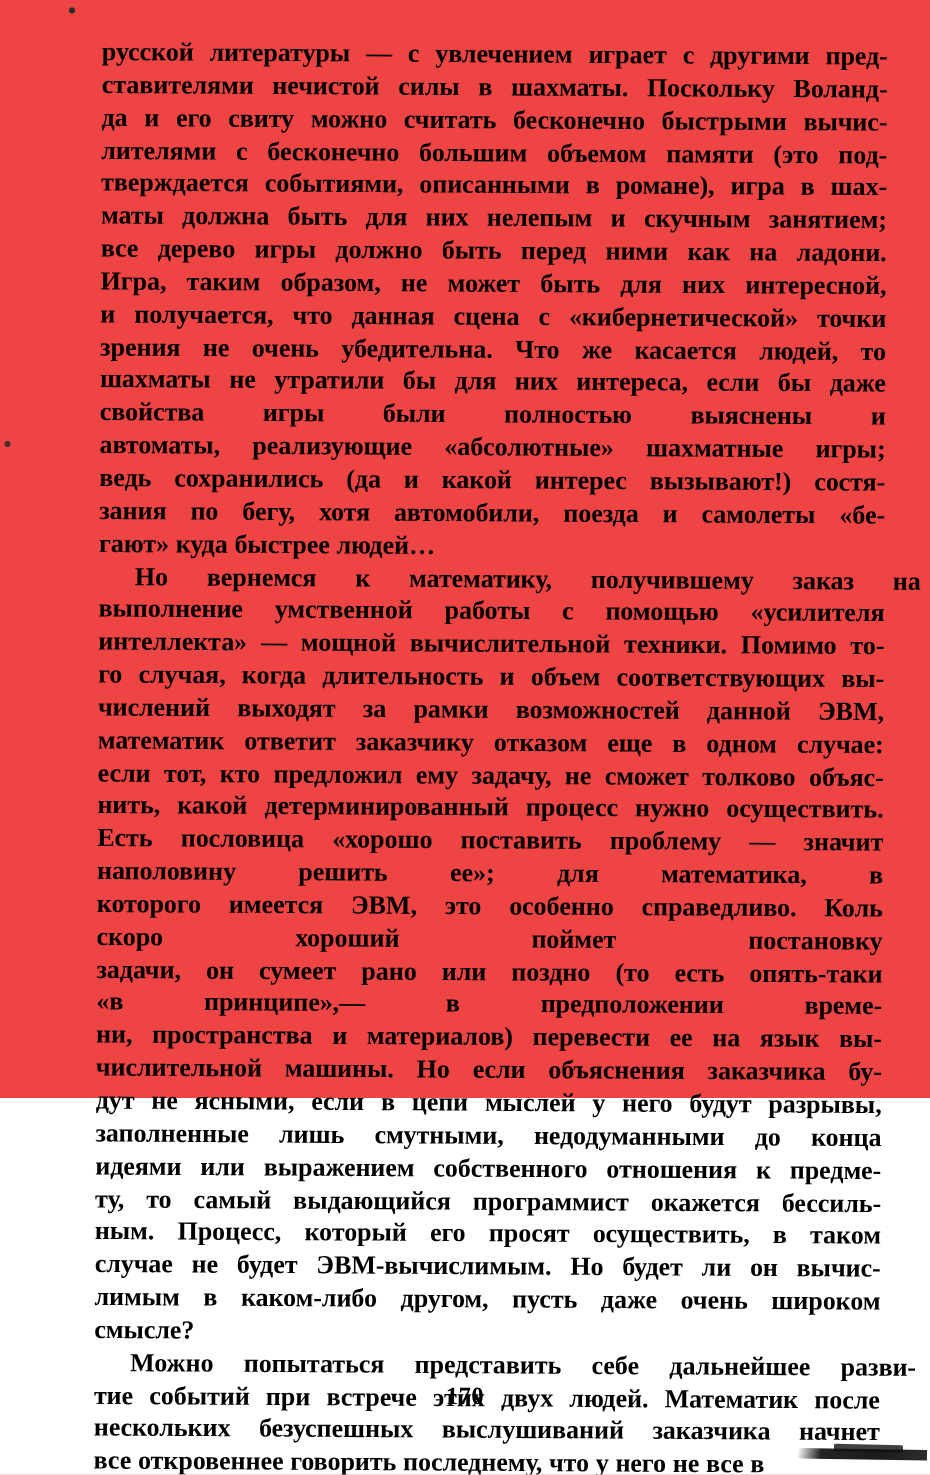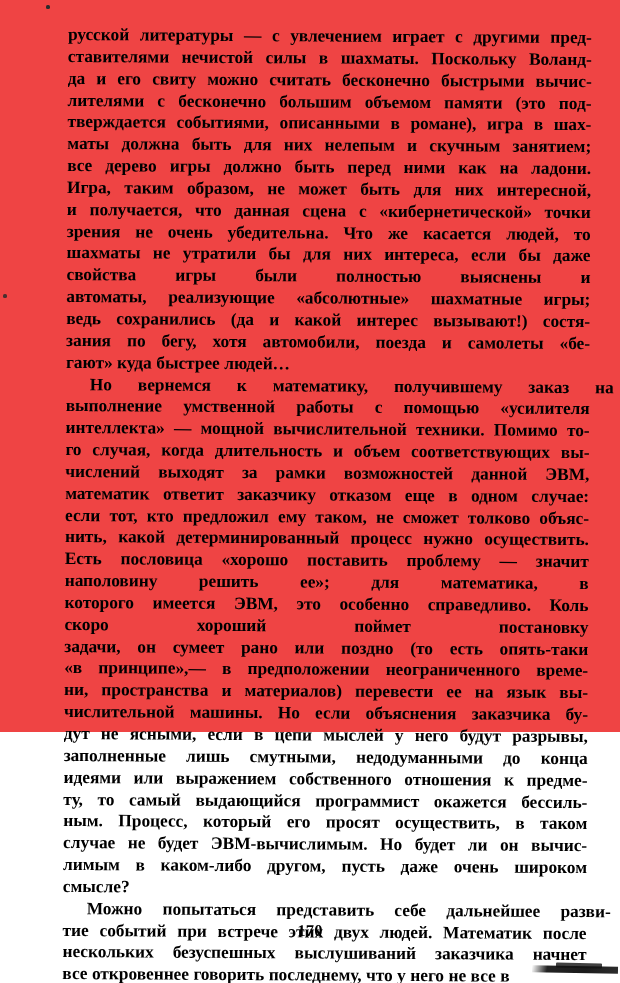--- a/index.html
+++ b/index.html
@@ -138,7 +138,7 @@
         <div class="jline j-between"><span class="w">го</span><span class="w">случая,</span><span class="w">когда</span><span class="w">длительность</span><span class="w">и</span><span class="w">объем</span><span class="w">соответствующих</span><span class="w">вы-</span></div>
         <div class="jline j-between"><span class="w">числений</span><span class="w">выходят</span><span class="w">за</span><span class="w">рамки</span><span class="w">возможностей</span><span class="w">данной</span><span class="w">ЭВМ,</span></div>
         <div class="jline j-between"><span class="w">математик</span><span class="w">ответит</span><span class="w">заказчику</span><span class="w">отказом</span><span class="w">еще</span><span class="w">в</span><span class="w">одном</span><span class="w">случае:</span></div>
-        <div class="jline j-between"><span class="w">если</span><span class="w">тот,</span><span class="w">кто</span><span class="w">предложил</span><span class="w">ему</span><span class="w">таком,</span><span class="w">не</span><span class="w">сможет</span><span class="w">толково</span><span class="w">объяс-</span></div>
+        <div class="jline j-between"><span class="w">если</span><span class="w">тот,</span><span class="w">кто</span><span class="w">предложил</span><span class="w">ему</span><span class="w">задачу,</span><span class="w">не</span><span class="w">сможет</span><span class="w">толково</span><span class="w">объяс-</span></div>
         <div class="jline j-between"><span class="w">нить,</span><span class="w">какой</span><span class="w">детерминированный</span><span class="w">процесс</span><span class="w">нужно</span><span class="w">осуществить.</span></div>
         <div class="jline j-between"><span class="w">Есть</span><span class="w">пословица</span><span class="w">«хорошо</span><span class="w">поставить</span><span class="w">проблему</span><span class="w">—</span><span class="w">значит</span></div>
         <div class="jline j-between"><span class="w">наполовину</span><span class="w">решить</span><span class="w">ее»;</span><span class="w">для</span><span class="w">математика,</span><span class="w">в</span></div>

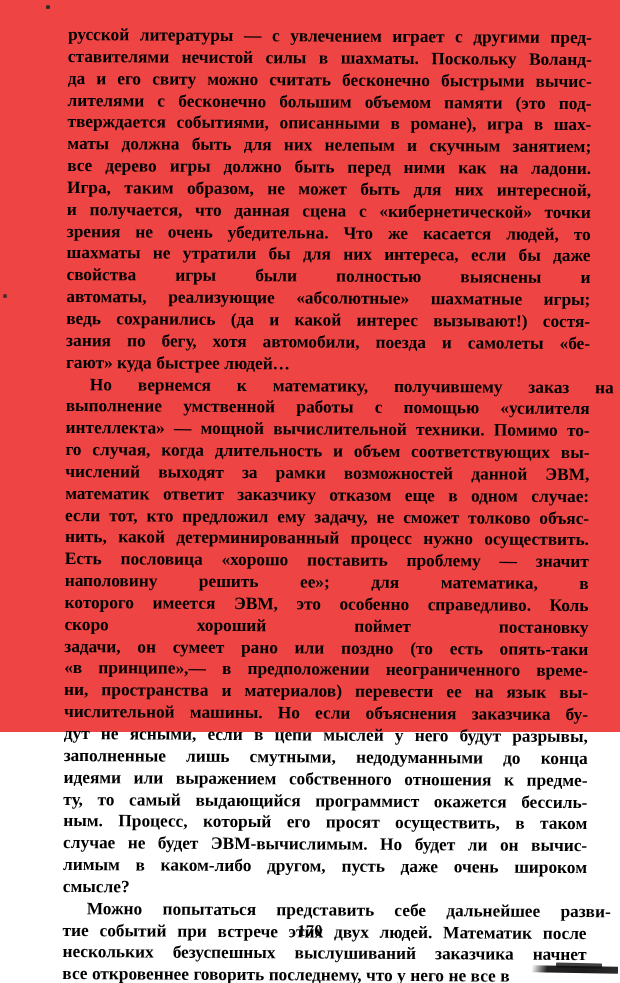--- a/index.html
+++ b/index.html
@@ -145,7 +145,7 @@
         <div class="jline j-between"><span class="w">которого</span><span class="w">имеется</span><span class="w">ЭВМ,</span><span class="w">это</span><span class="w">особенно</span><span class="w">справедливо.</span><span class="w">Коль</span></div>
         <div class="jline j-between"><span class="w">скоро</span><span class="w">хороший</span><span class="w">поймет</span><span class="w">постановку</span></div>
         <div class="jline j-between"><span class="w">задачи,</span><span class="w">он</span><span class="w">сумеет</span><span class="w">рано</span><span class="w">или</span><span class="w">поздно</span><span class="w">(то</span><span class="w">есть</span><span class="w">опять-таки</span></div>
-        <div class="jline j-between"><span class="w">«в</span><span class="w">принципе»,—</span><span class="w">в</span><span class="w">предположении</span><span class="w">неограниченного</span><span class="w">време-</span></div>
+        <div class="jline j-between"><span class="w">«в</span><span class="w">принципе»,—</span><span class="w">в</span><span class="w">предположении</span><span class="w">време-</span></div>
         <div class="jline j-between"><span class="w">ни,</span><span class="w">пространства</span><span class="w">и</span><span class="w">материалов)</span><span class="w">перевести</span><span class="w">ее</span><span class="w">на</span><span class="w">язык</span><span class="w">вы-</span></div>
         <div class="jline j-between"><span class="w">числительной</span><span class="w">машины.</span><span class="w">Но</span><span class="w">если</span><span class="w">объяснения</span><span class="w">заказчика</span><span class="w">бу-</span></div>
         <div class="jline j-between"><span class="w">дут</span><span class="w">не</span><span class="w">ясными,</span><span class="w">если</span><span class="w">в</span><span class="w">цепи</span><span class="w">мыслей</span><span class="w">у</span><span class="w">него</span><span class="w">будут</span><span class="w">разрывы,</span></div>

